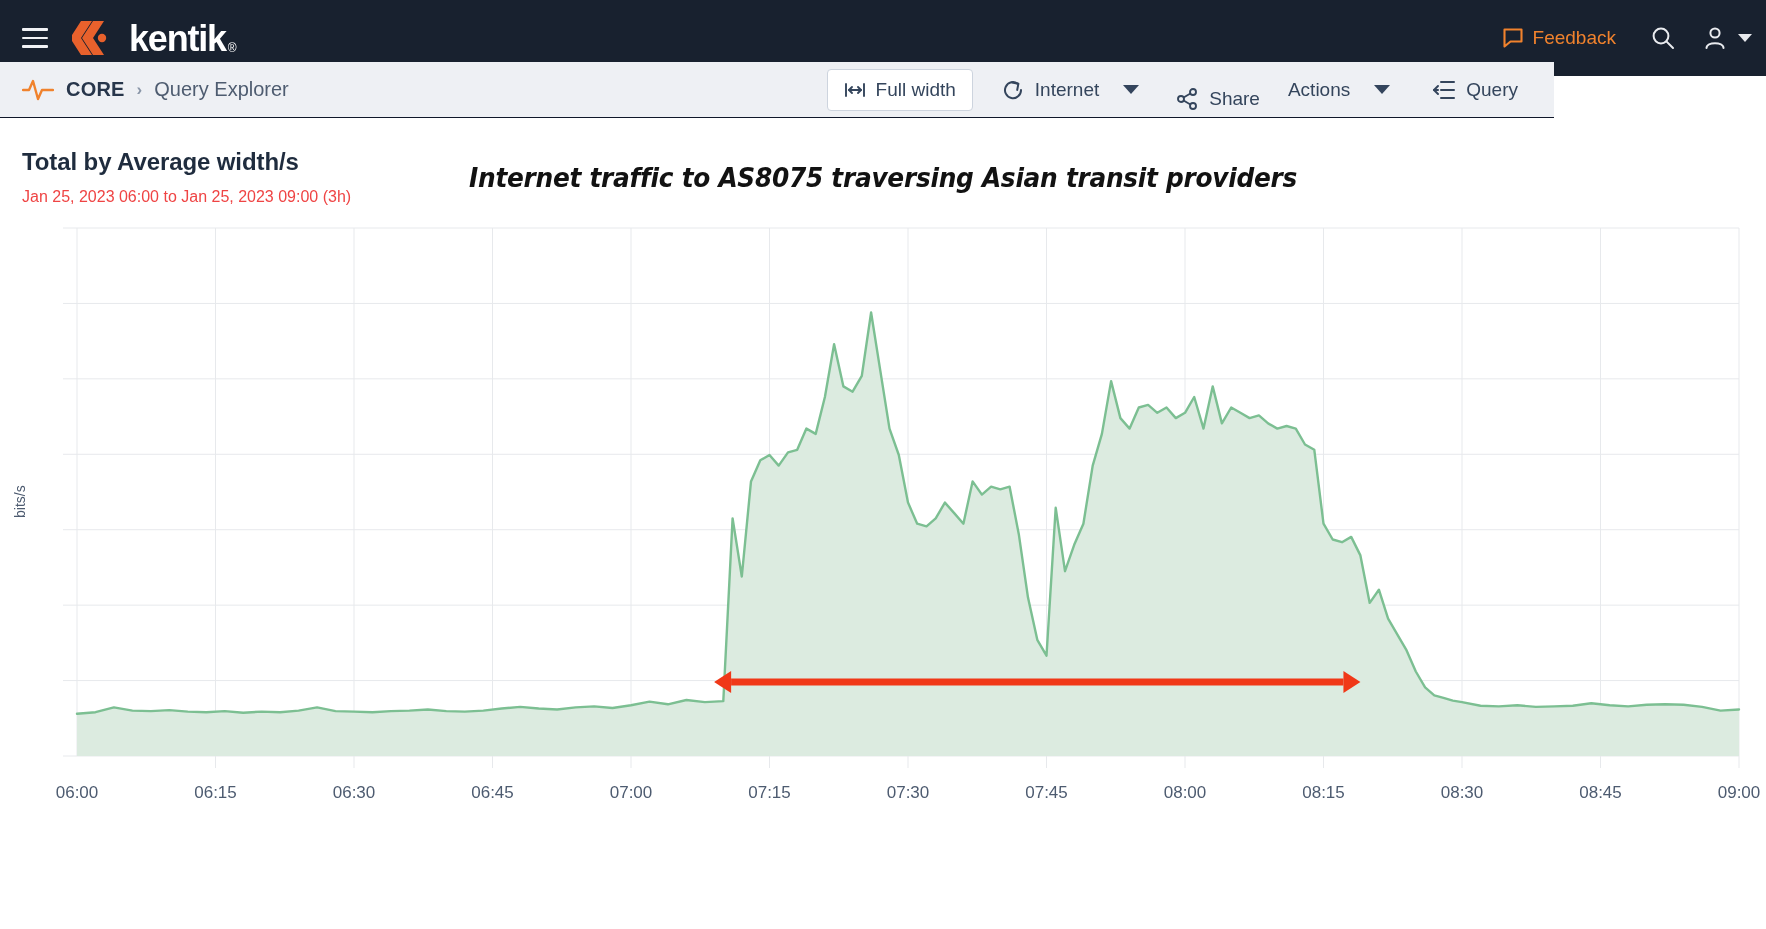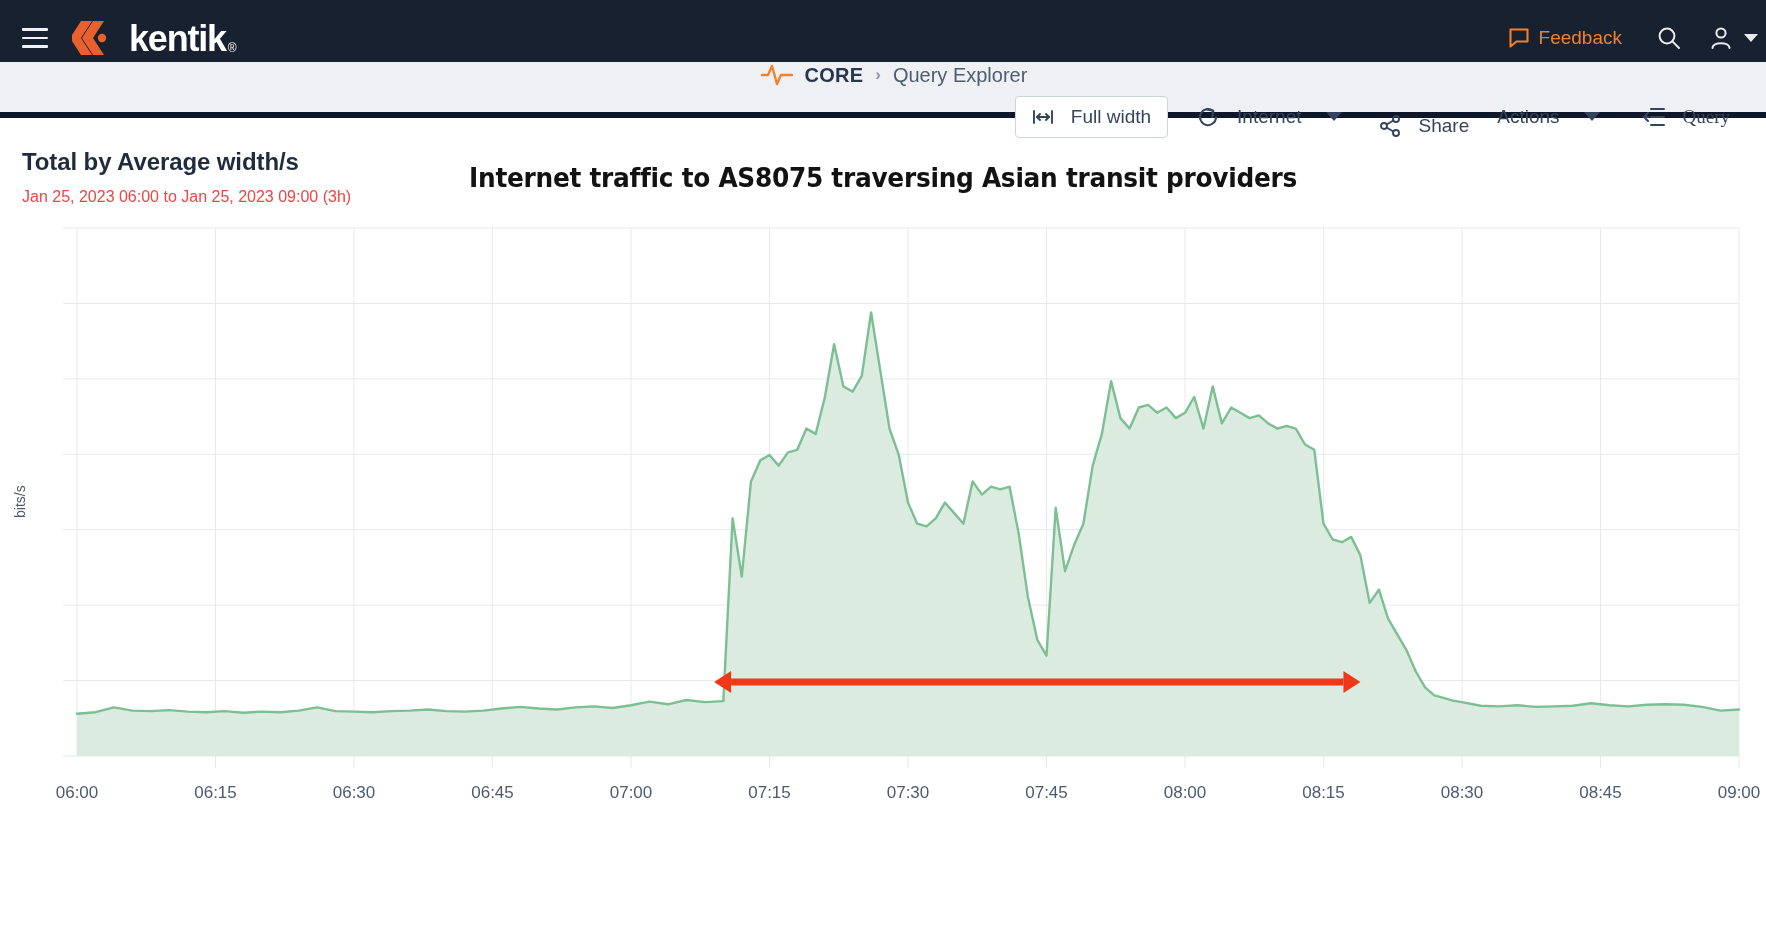--- a/index.html
+++ b/index.html
@@ -33,7 +33,7 @@
 
   .topnav-right {
     margin-left: auto; display: flex; align-items: center; gap: 0px;
-    padding-right: 8px;
+    padding-right: 14px;
   }
   .feedback {
     display: flex; align-items: center; gap: 9px;

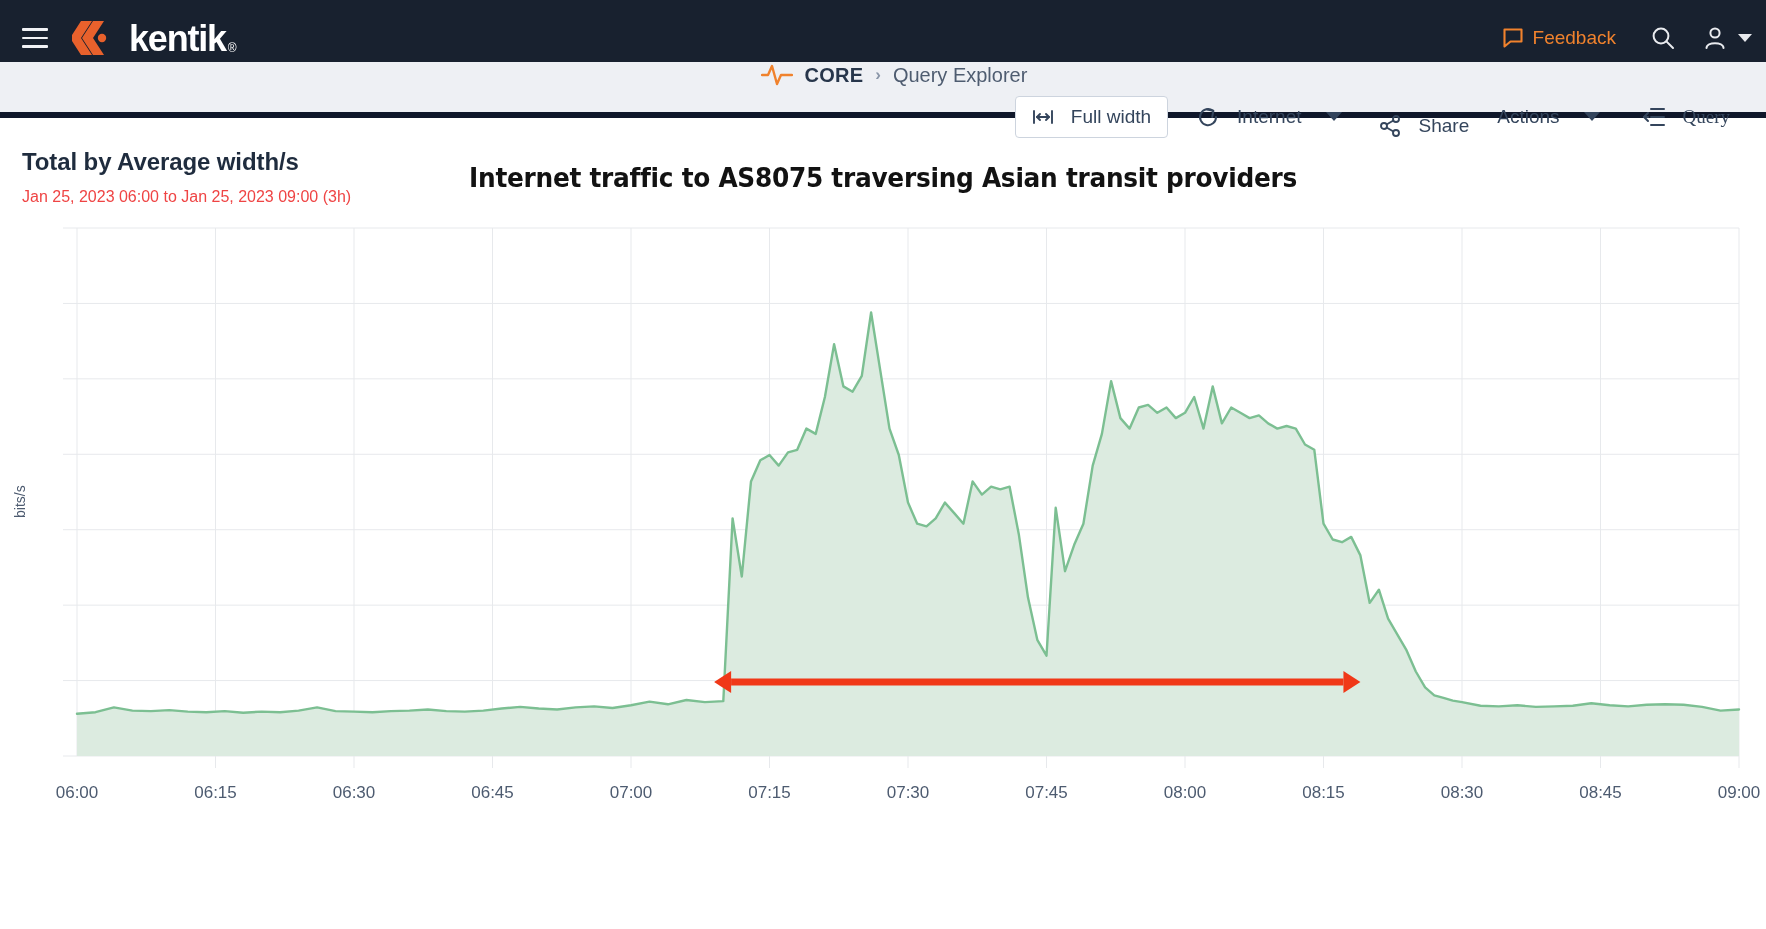--- a/index.html
+++ b/index.html
@@ -52,9 +52,9 @@
   
   .crumbbar {
     position: absolute; top: 62px; left: 0;
-    width: 1766px; height: 56px;
-    background: #eef0f4; border-bottom: 6px solid #0f172a;
-    display: flex; align-items: center; flex-direction: column;
+    width: 1554px; height: 56px;
+    background: #eef0f4; border-bottom: 1px solid #0f172a;
+    display: flex; align-items: center;
   }
   .crumb-left { display: flex; align-items: center; margin-left: 22px; gap: 12px; }
   .crumb-core { color: #27364b; font-size: 20px; font-weight: 700; letter-spacing: 0.2px; cursor: pointer; }

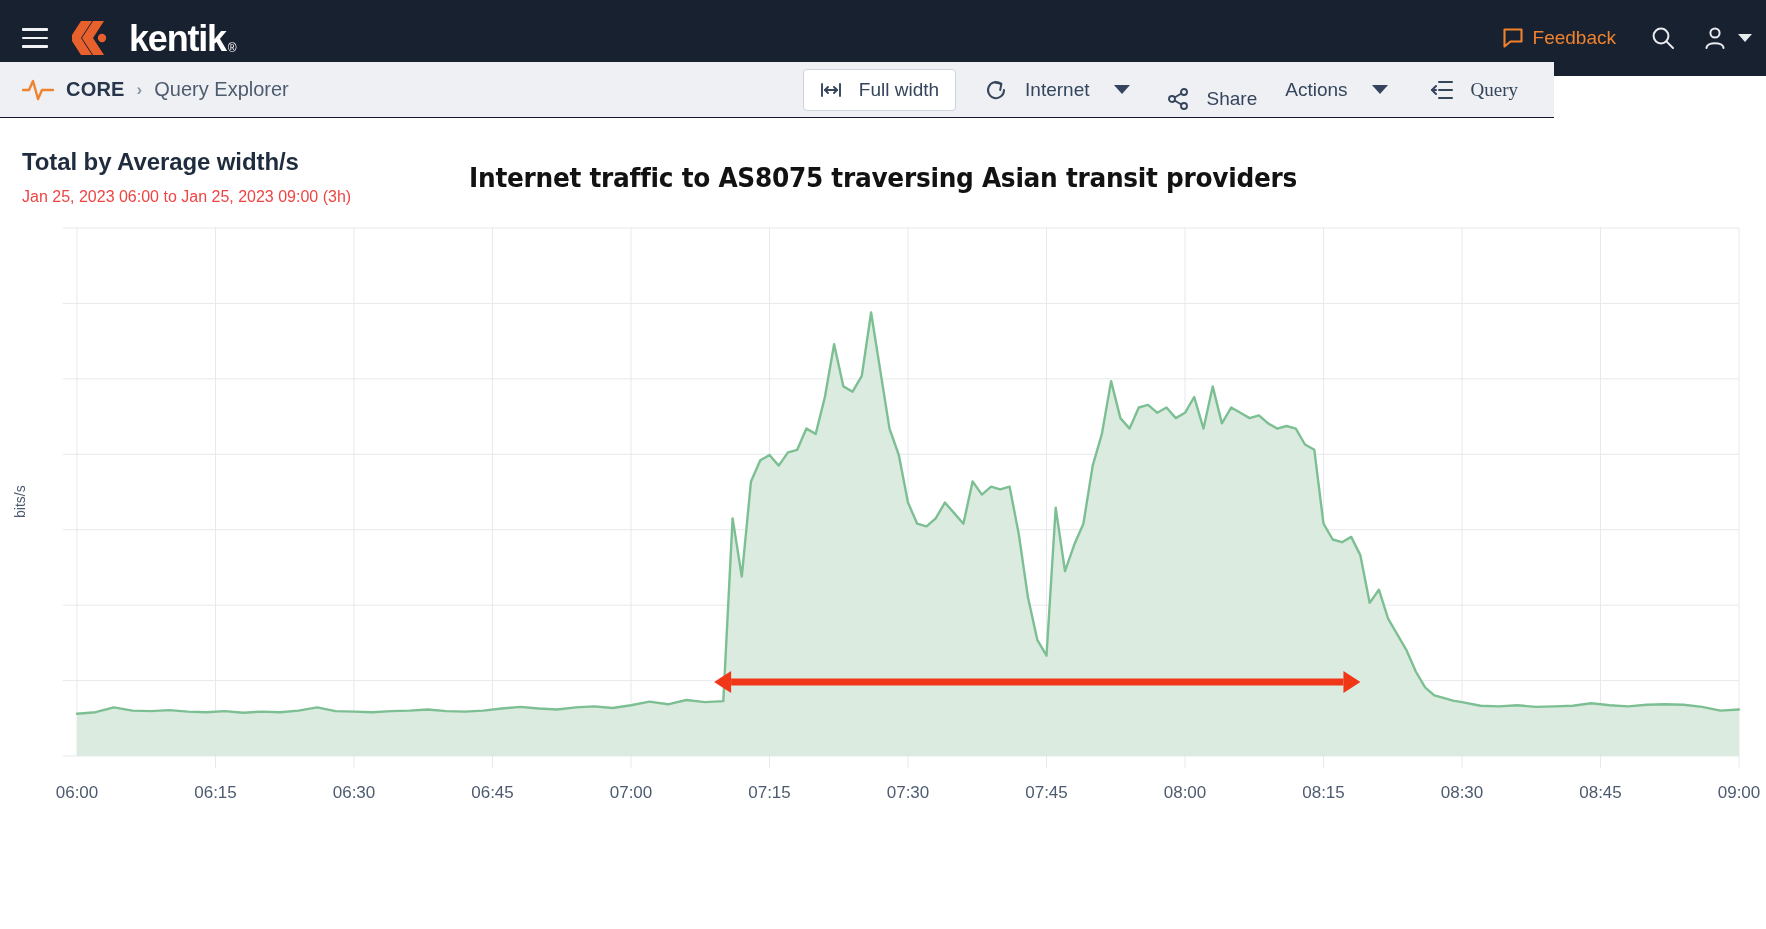--- a/index.html
+++ b/index.html
@@ -66,7 +66,7 @@
     padding-right: 22px; gap: 0px;
   }
   .tool-btn {
-    display: flex; align-items: center; gap: 17px;
+    display: flex; align-items: center; gap: 10px;
     color: #34455c; font-size: 19px; cursor: pointer;
     padding: 7px 14px; border-radius: 4px;
     white-space: nowrap;

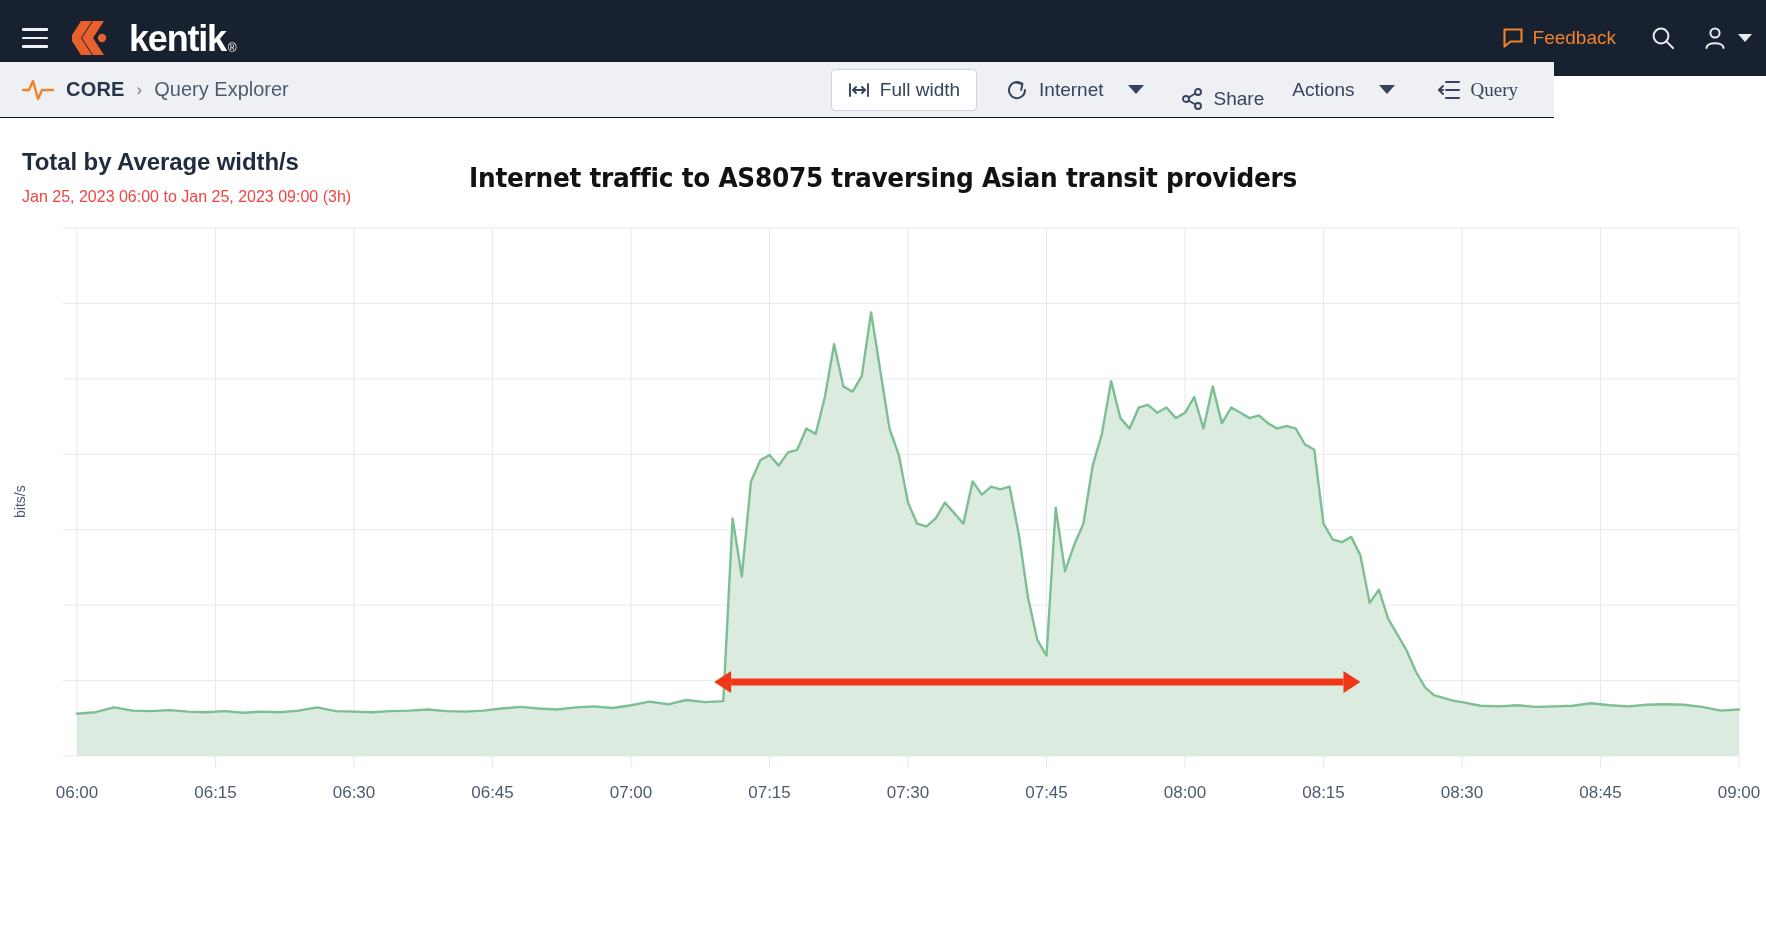--- a/index.html
+++ b/index.html
@@ -208,7 +208,7 @@
     </div>
     <div class="tool-caret"></div>
 
-    <div class="tool-btn" style="margin-left:18px;font-family:Liberation Serif, serif;">
+    <div class="tool-btn" style="margin-left:18px;">
       <svg width="24" height="22" viewBox="0 0 24 22">
         <line x1="9" y1="3" x2="22" y2="3" stroke="#34455c" stroke-width="2" stroke-linecap="round"></line>
         <line x1="9" y1="11" x2="22" y2="11" stroke="#34455c" stroke-width="2" stroke-linecap="round"></line>

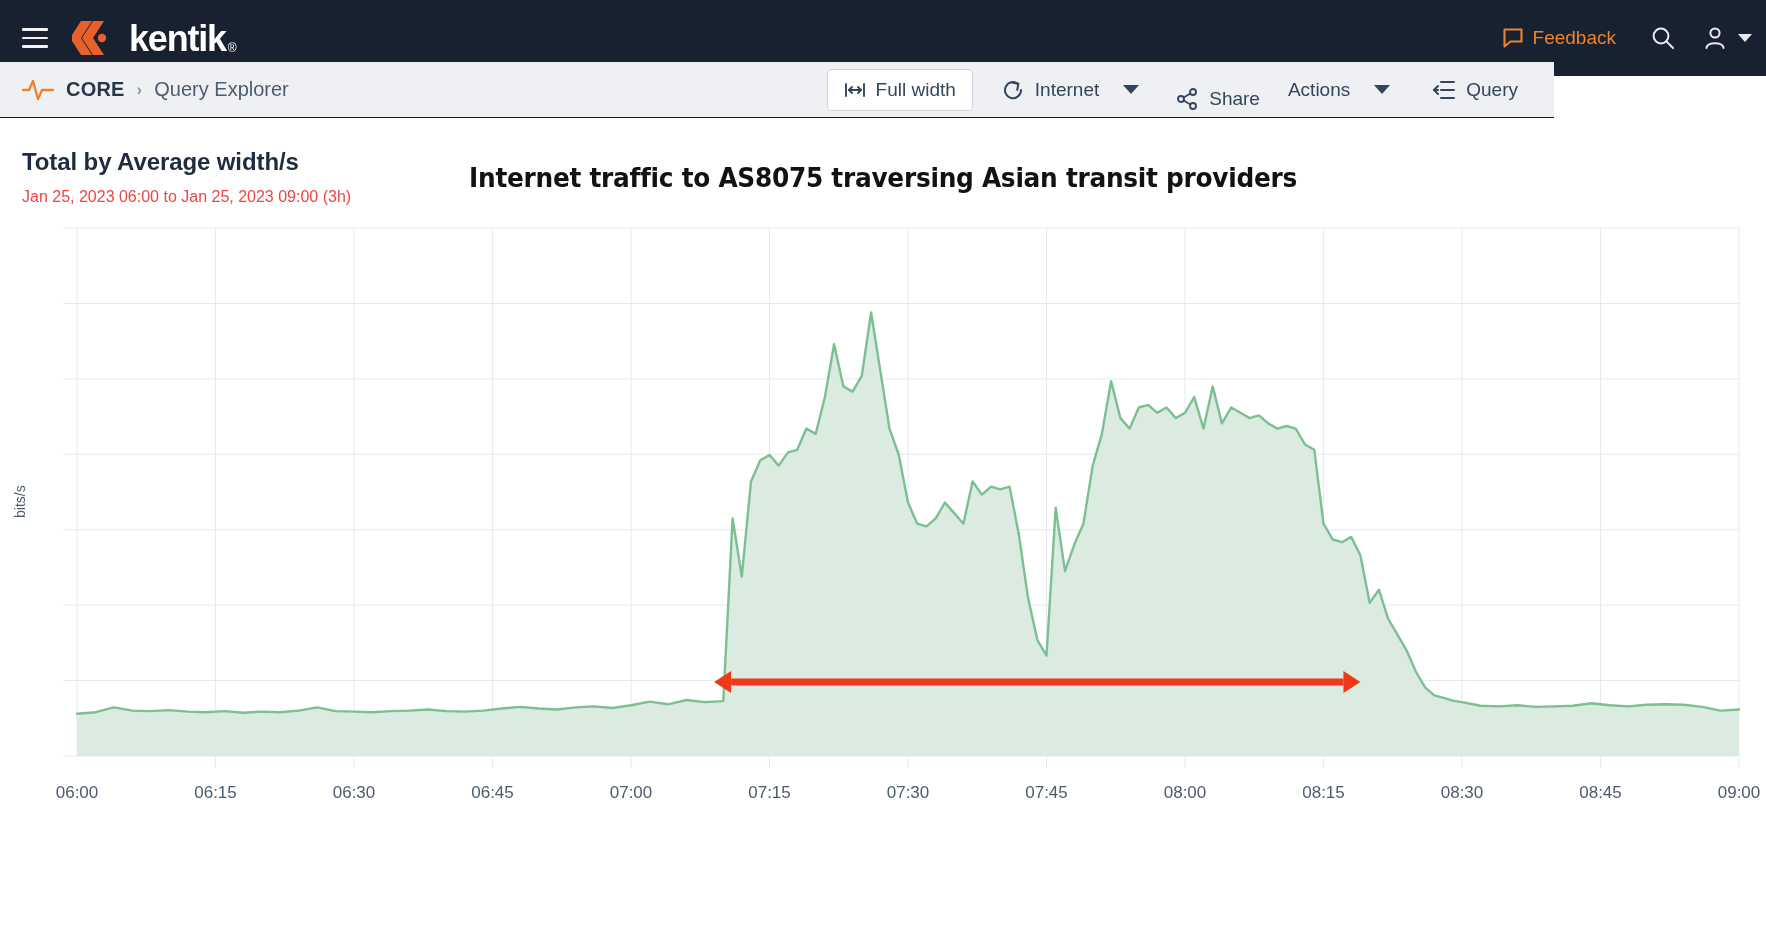--- a/index.html
+++ b/index.html
@@ -101,6 +101,7 @@
     font-family: "DejaVu Sans", sans-serif;
     font-size: 27px; font-weight: 700; color: #121212;
     letter-spacing: -0.3px;
+    font-style: italic;
   }
   .chart-title-inner { display: inline-block; transform: scaleX(0.92); transform-origin: center; }
   .chart-svg { position: absolute; left: 0; top: 0; }

